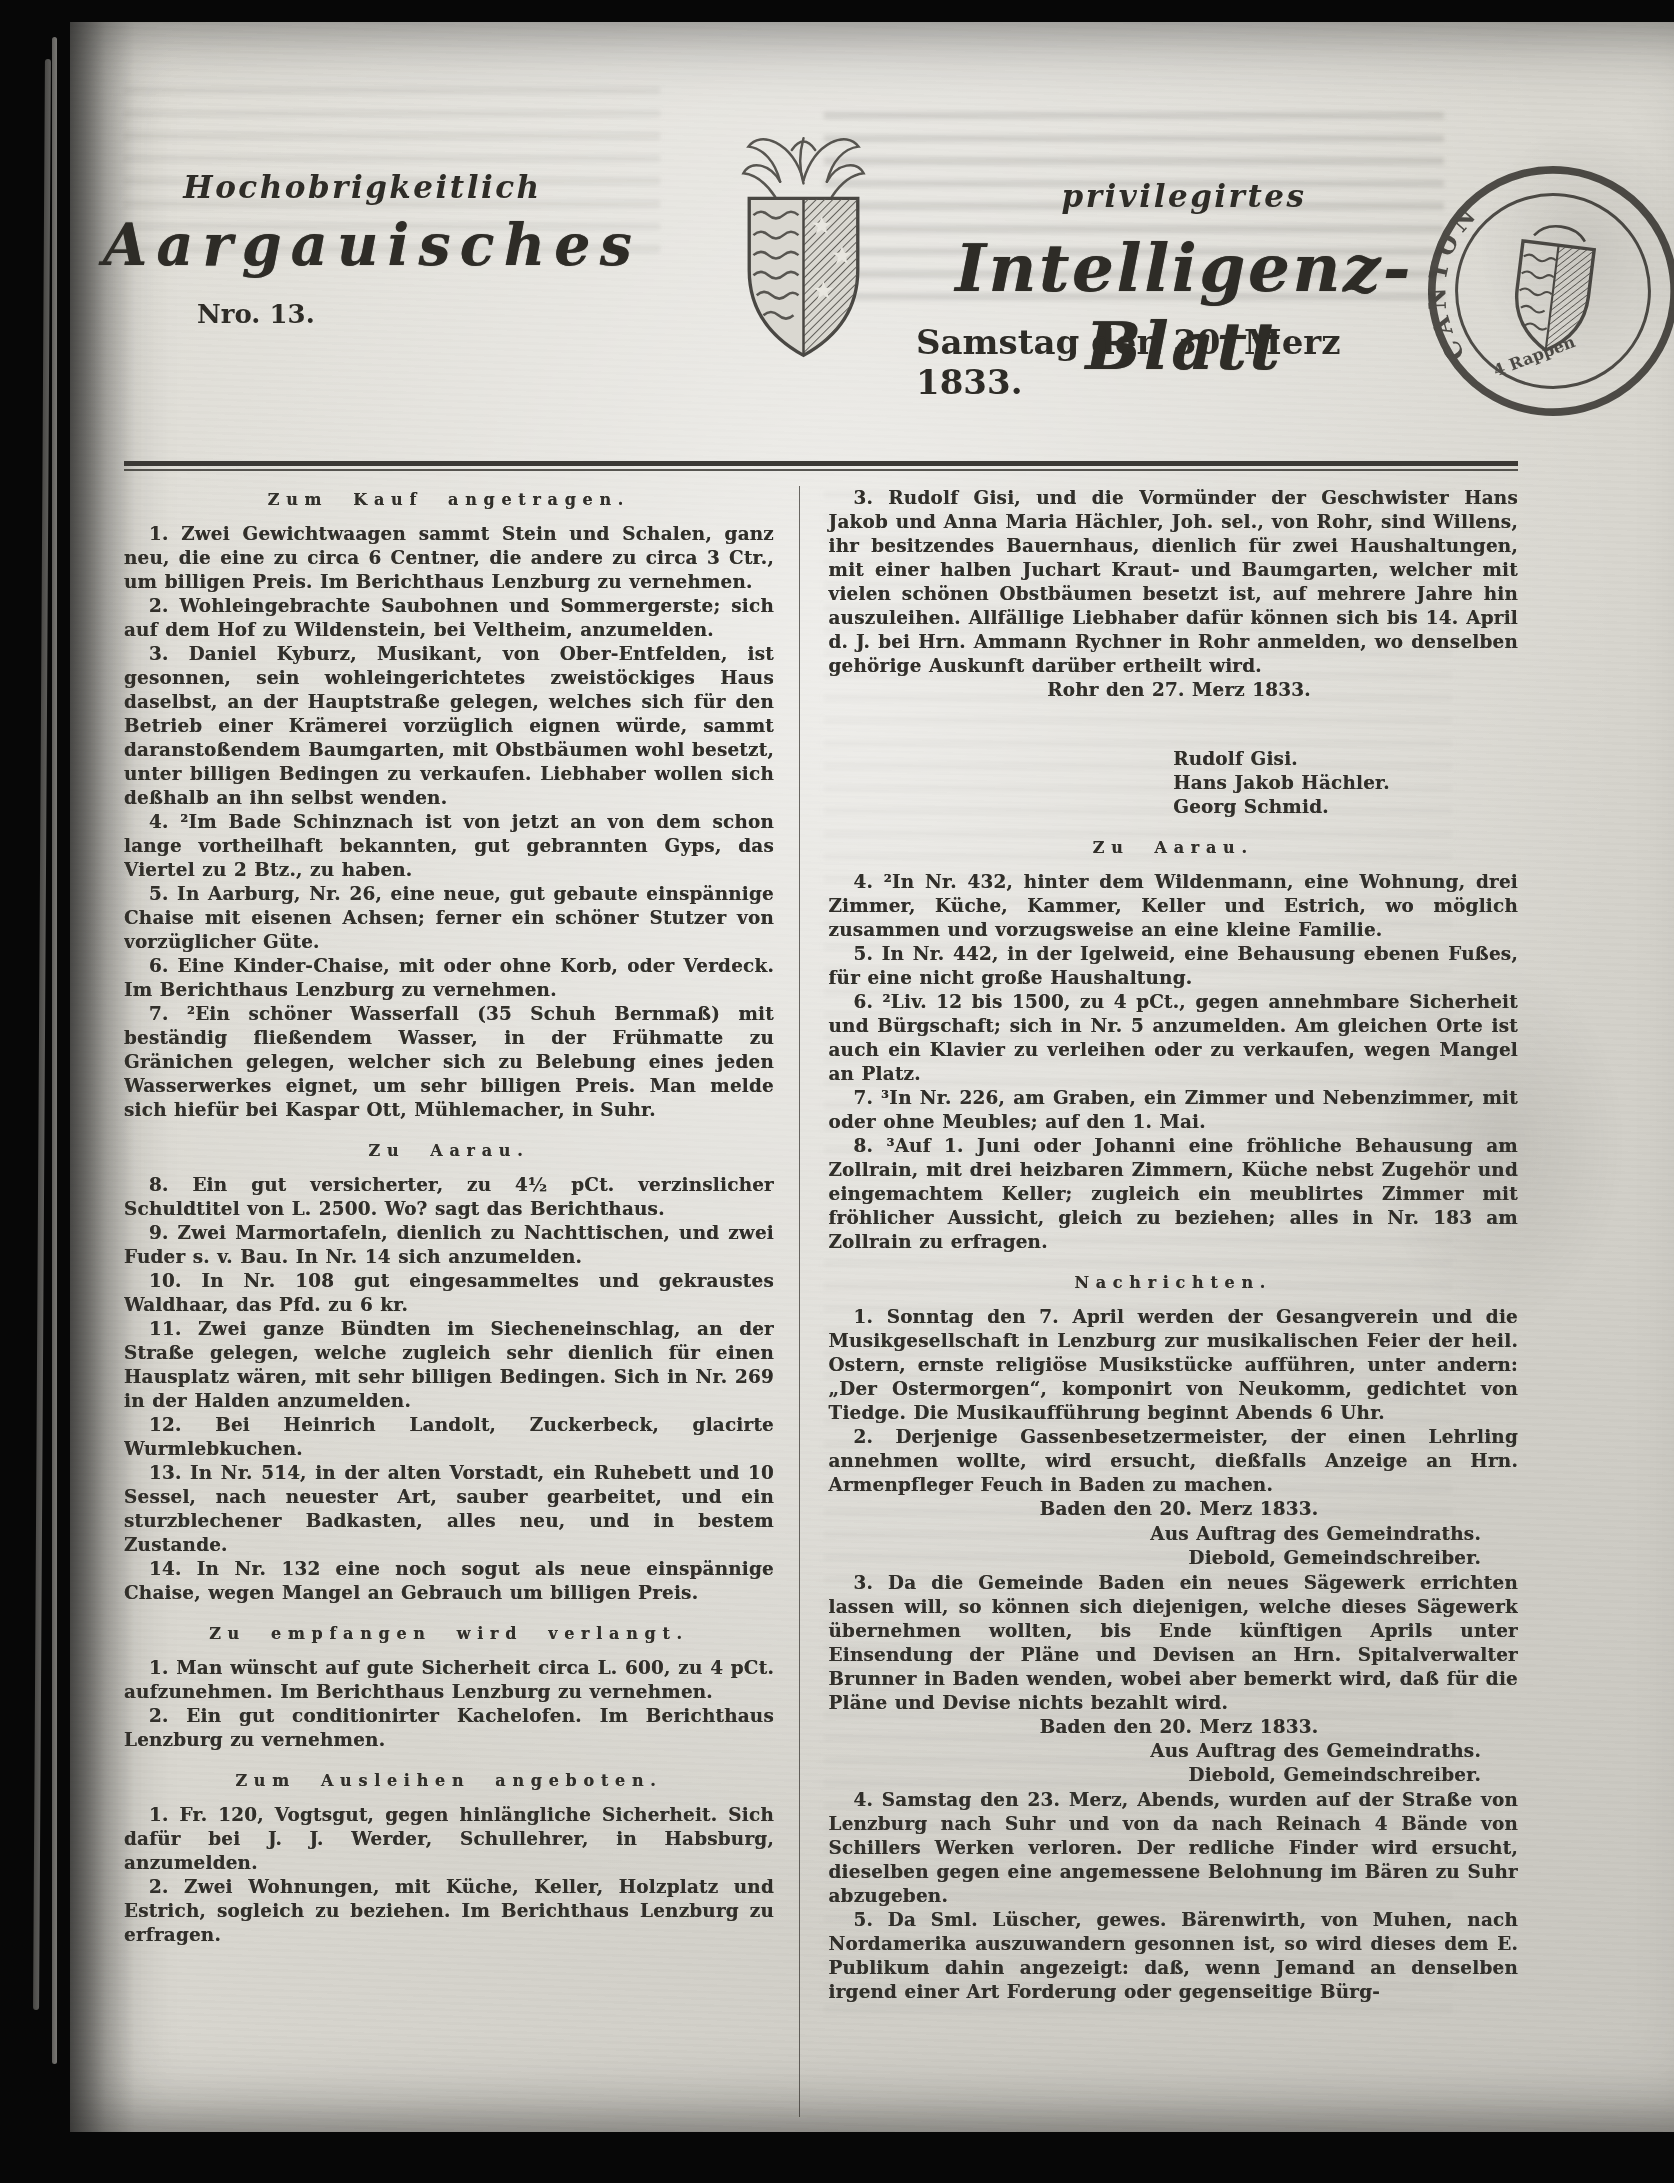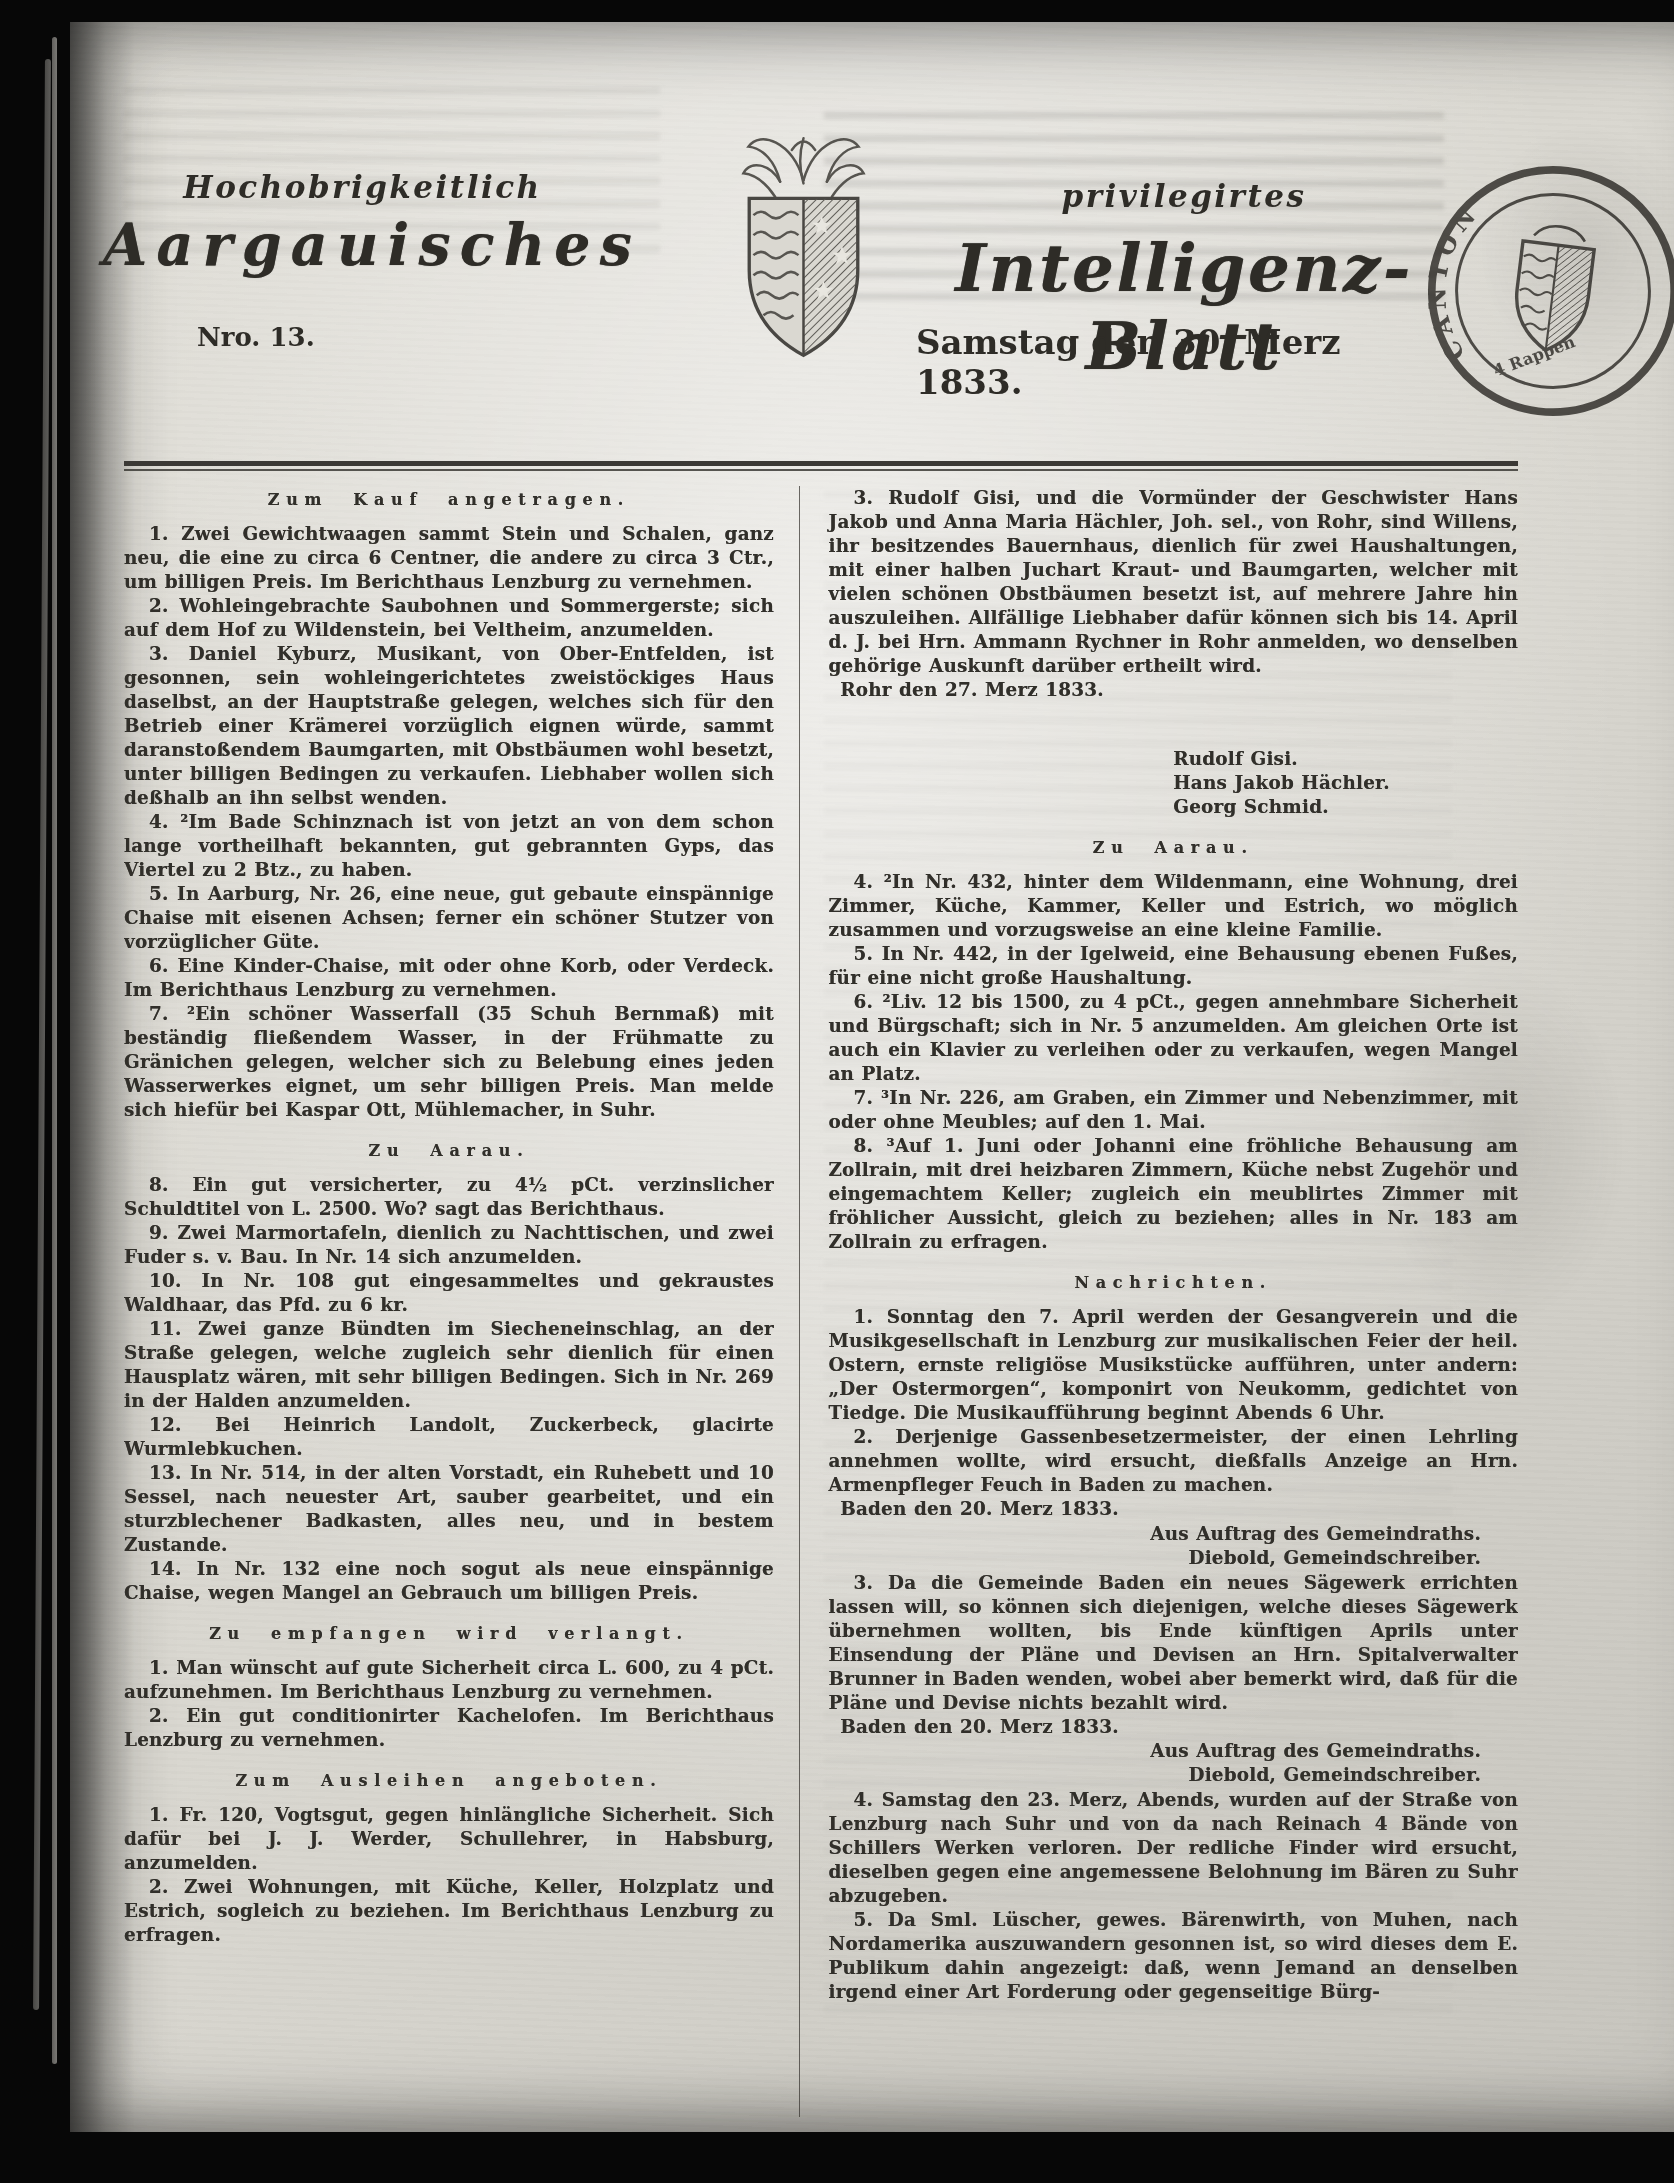--- a/index.html
+++ b/index.html
@@ -44,7 +44,7 @@
          text-shadow:0 0 0.8px rgba(40,38,34,.7);}
   .h-big-r{font-size:66px;font-style:italic;font-weight:700;letter-spacing:2.5px;margin-top:15px;
          text-shadow:0 0 0.8px rgba(40,38,34,.7);}
-  .issue{position:absolute;left:127px;top:300px;font-size:26px;font-weight:700;color:#2e2c27;}
+  .issue{position:absolute;left:127px;top:277px;font-size:26px;font-weight:700;color:#2e2c27;}
   .date-line{position:absolute;left:846px;top:300px;width:536px;text-align:left;
              font-size:34px;font-weight:700;color:#2e2c27;}
   .emblem{position:absolute;left:650px;top:99px;width:167px;height:265px;opacity:.92;}

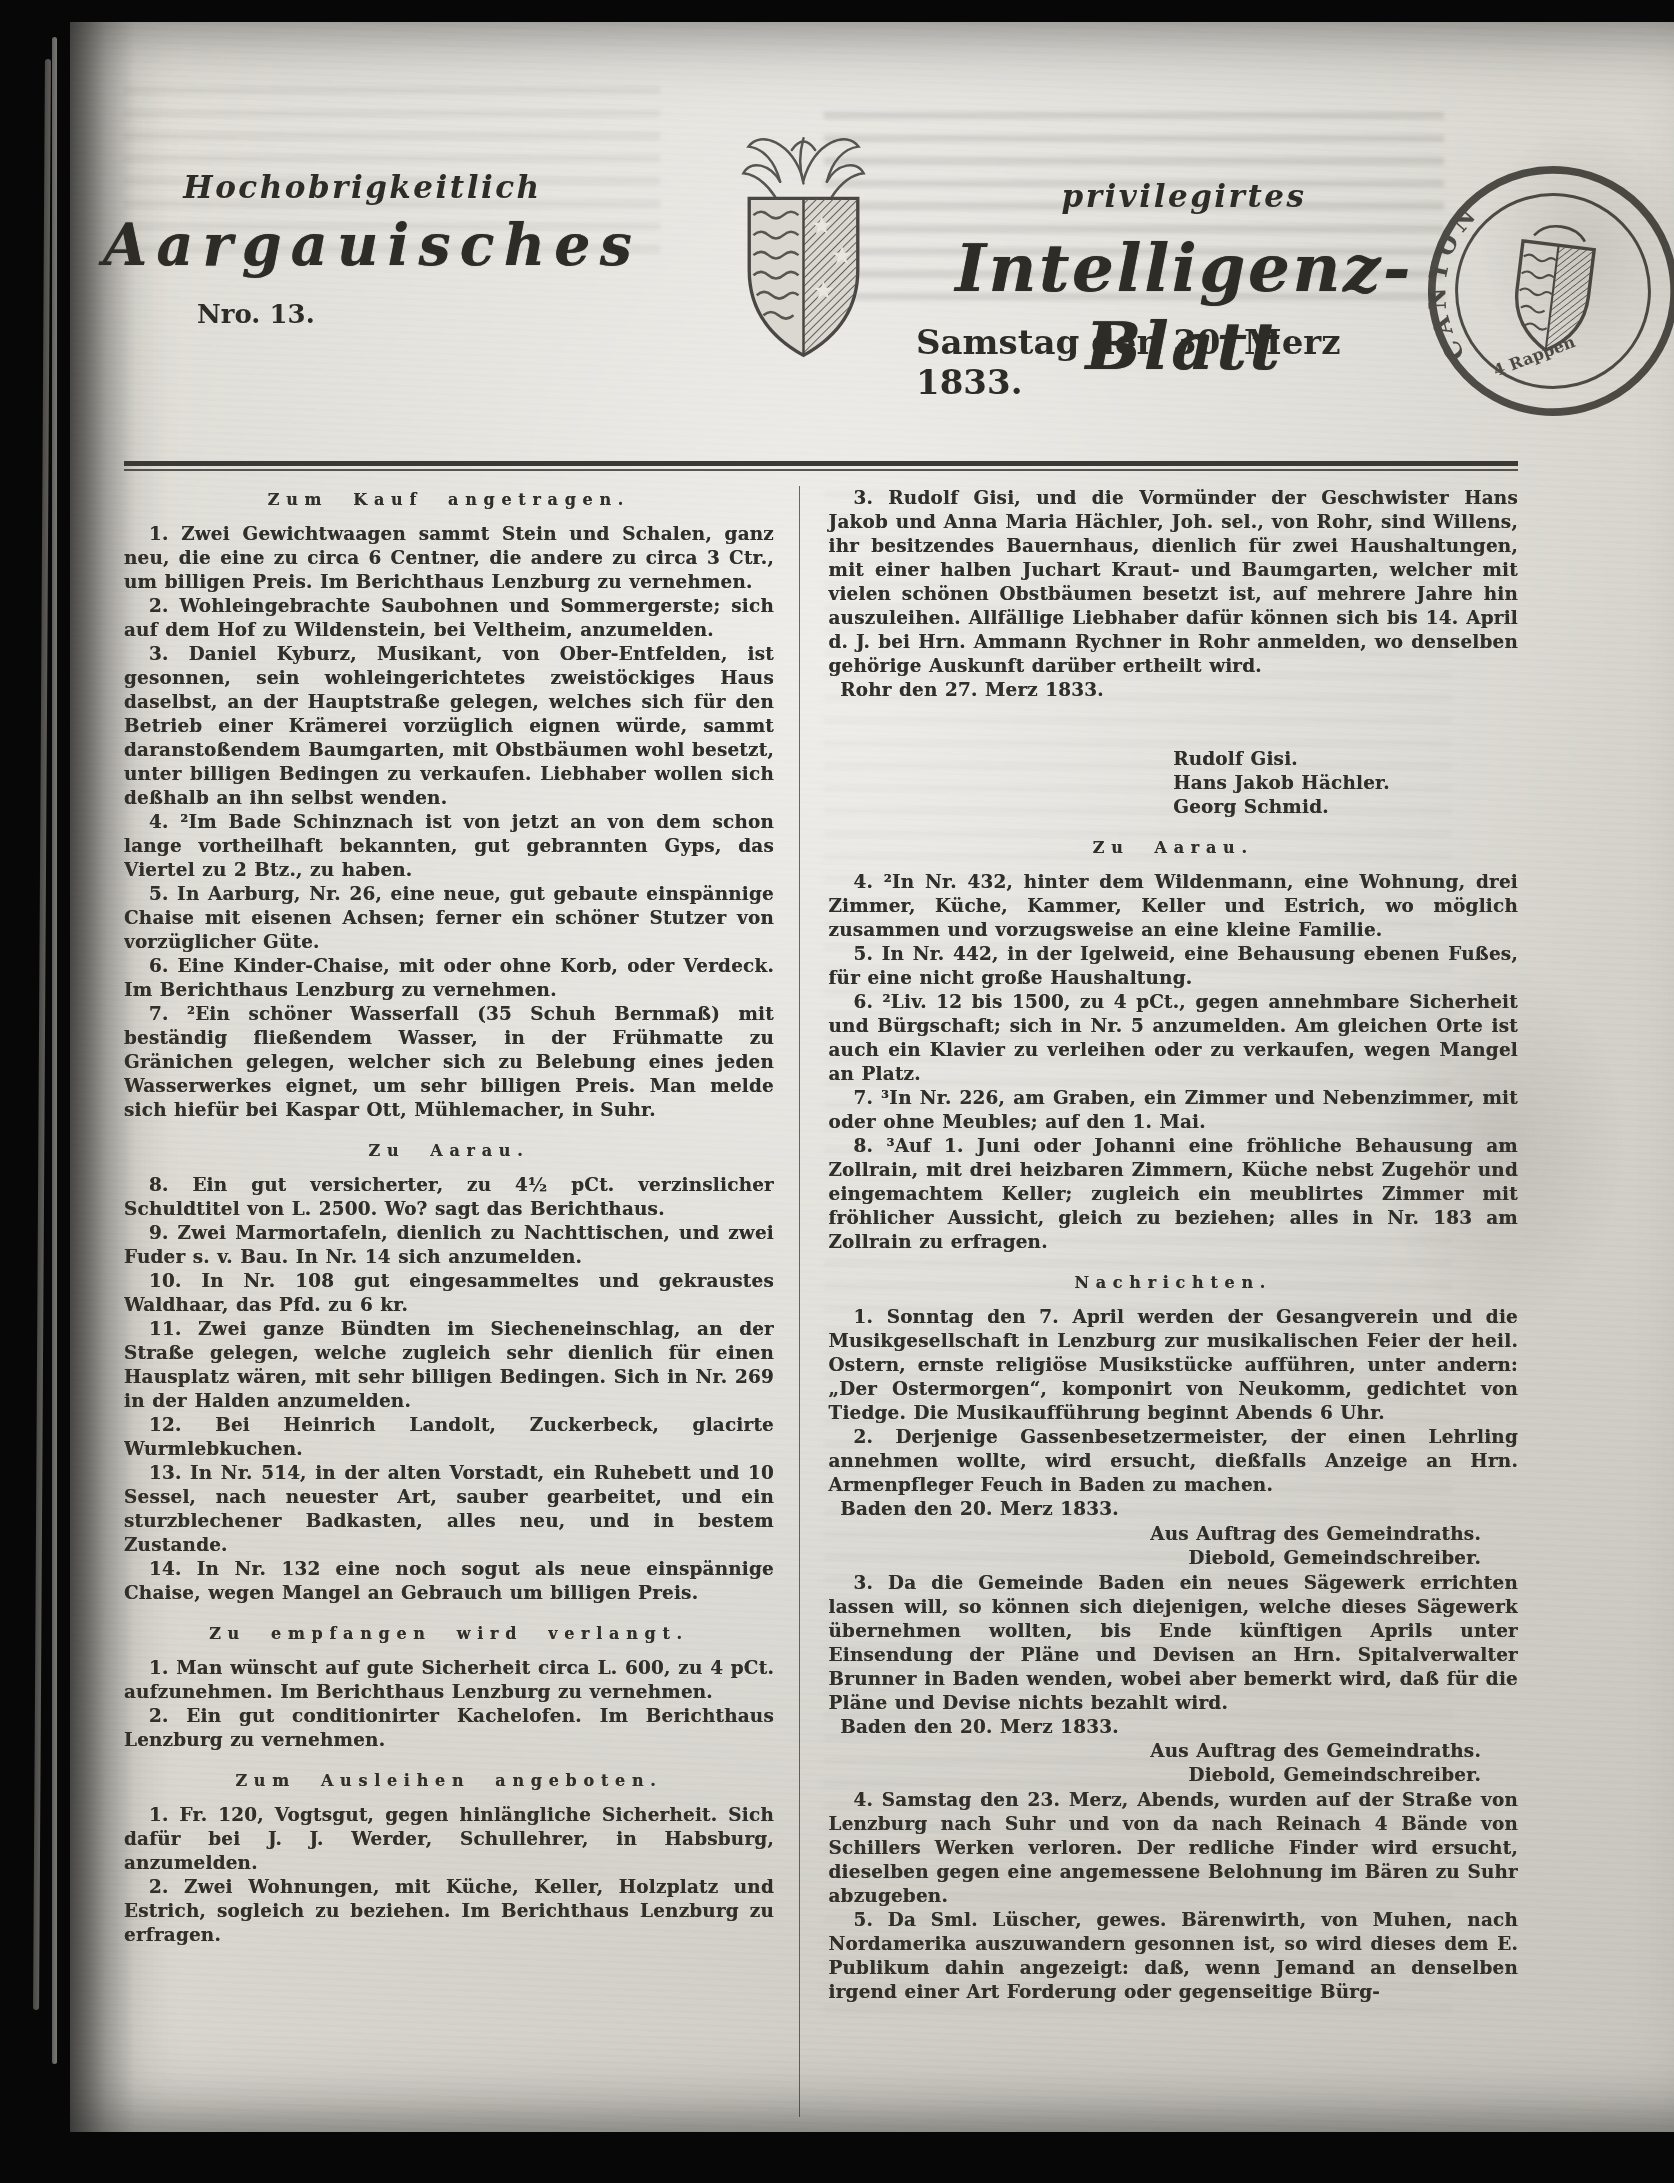--- a/index.html
+++ b/index.html
@@ -64,7 +64,7 @@
   .col-heading{text-align:center;font-size:16px;font-weight:700;letter-spacing:.42em;
                word-spacing:.8em;margin:17px 0 10px;text-indent:0;}
   .col-heading:first-child{margin-top:1.7px;}
-  .dateline{margin:0;text-indent:11.7px;text-align:left;}
+  .dateline{margin:0;text-indent:11.7px;text-align:center;}
   .sig{margin:0.8px 0;}
   .sig.indent{padding-left:50%;text-align:left;margin-top:45px;}
   .sig.right{text-align:right;padding-right:37px;}

